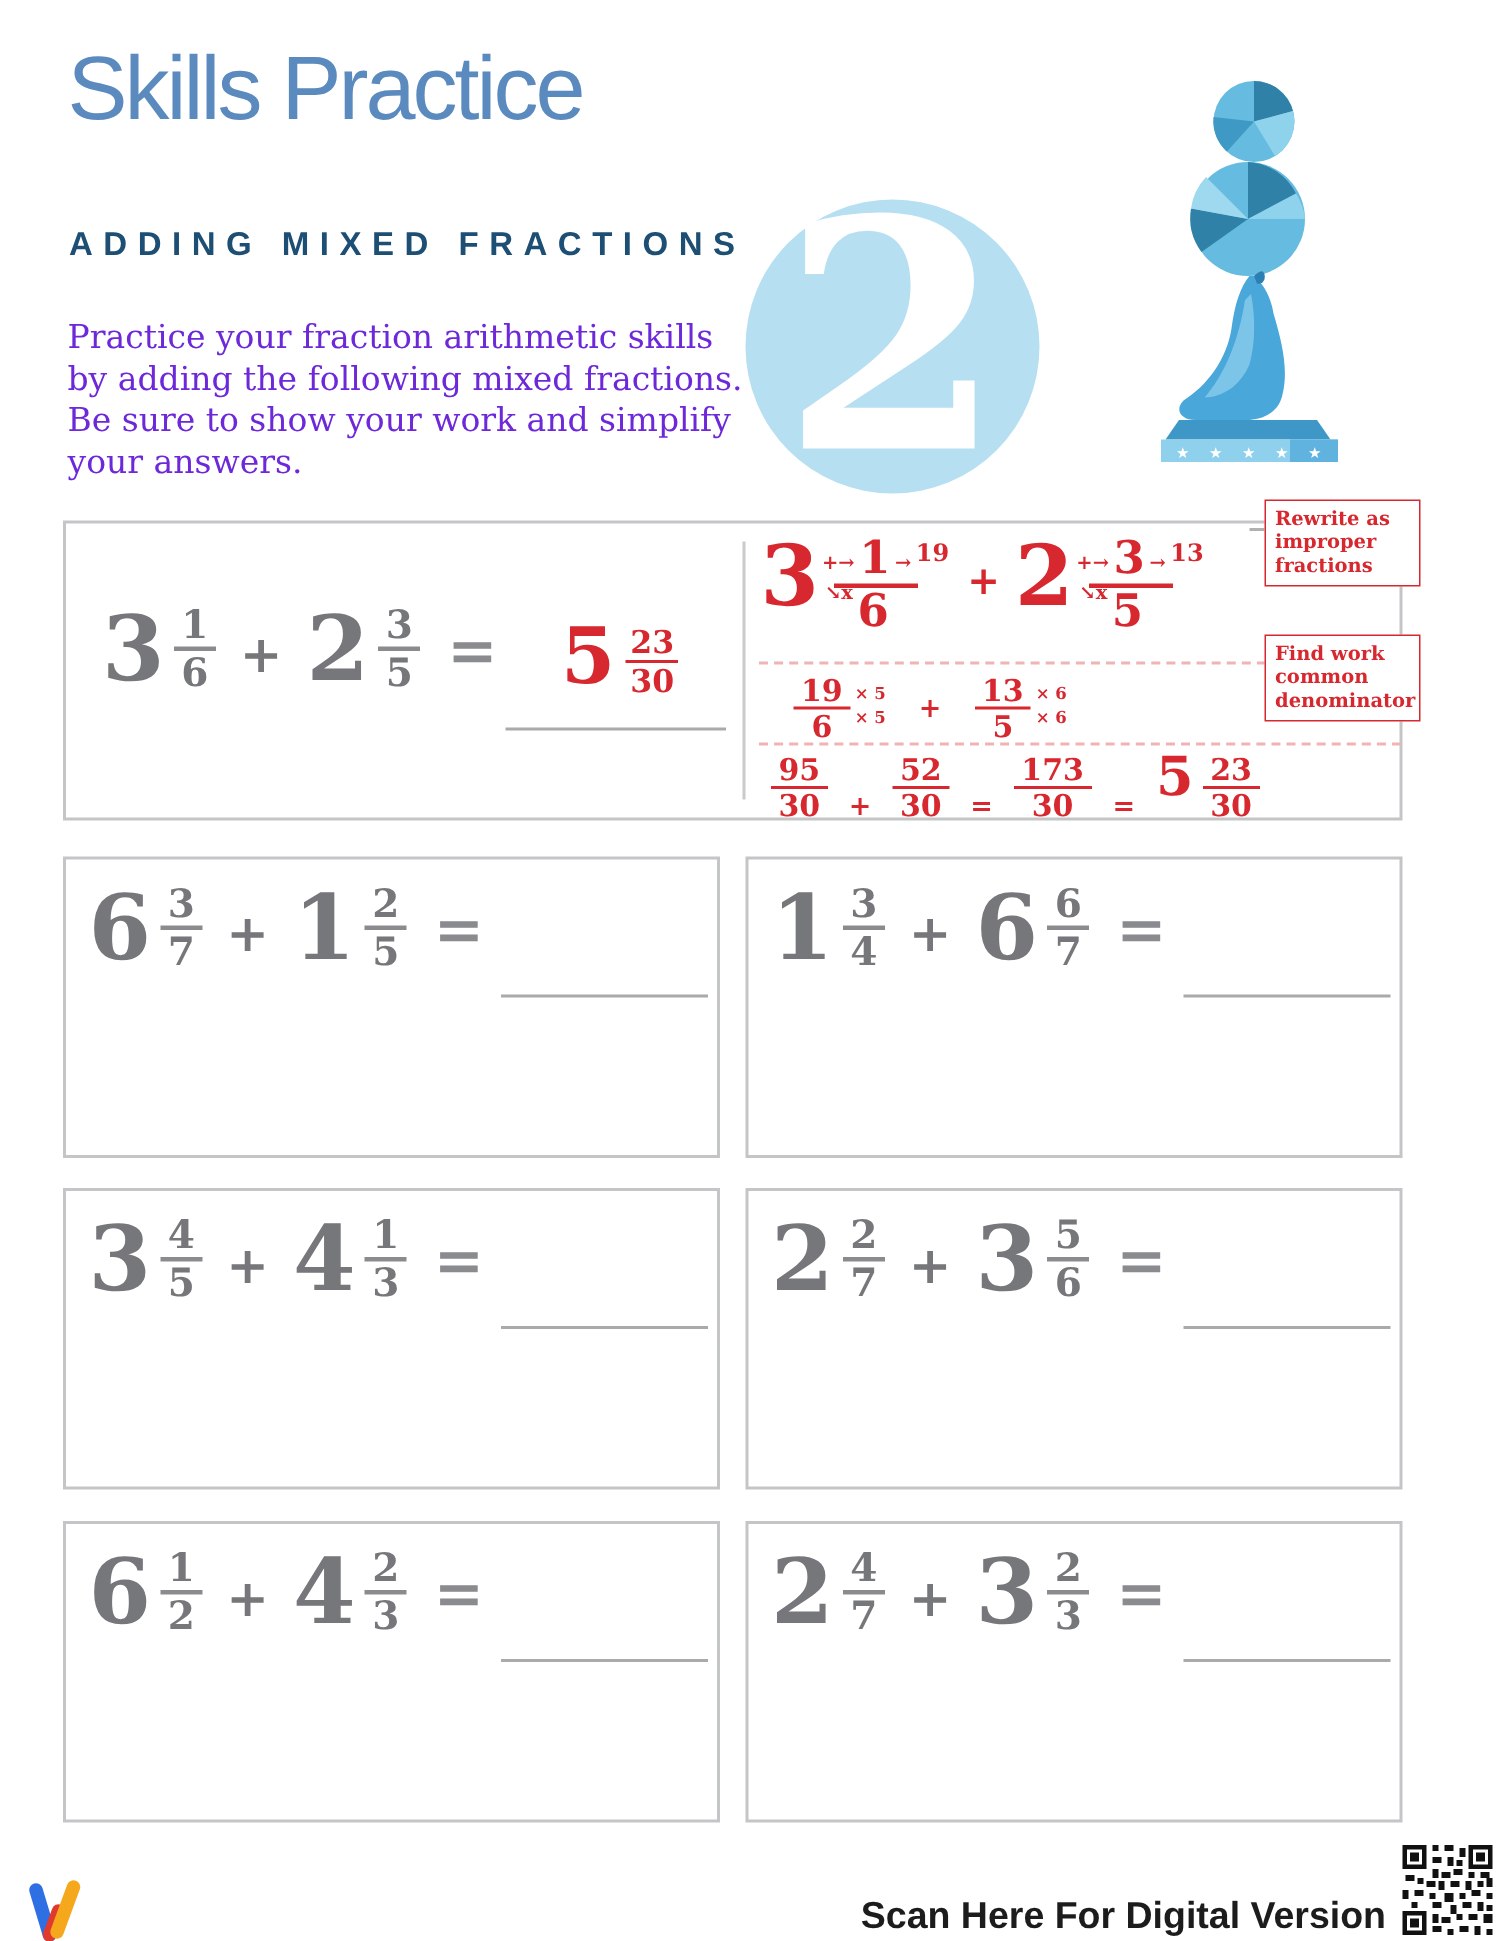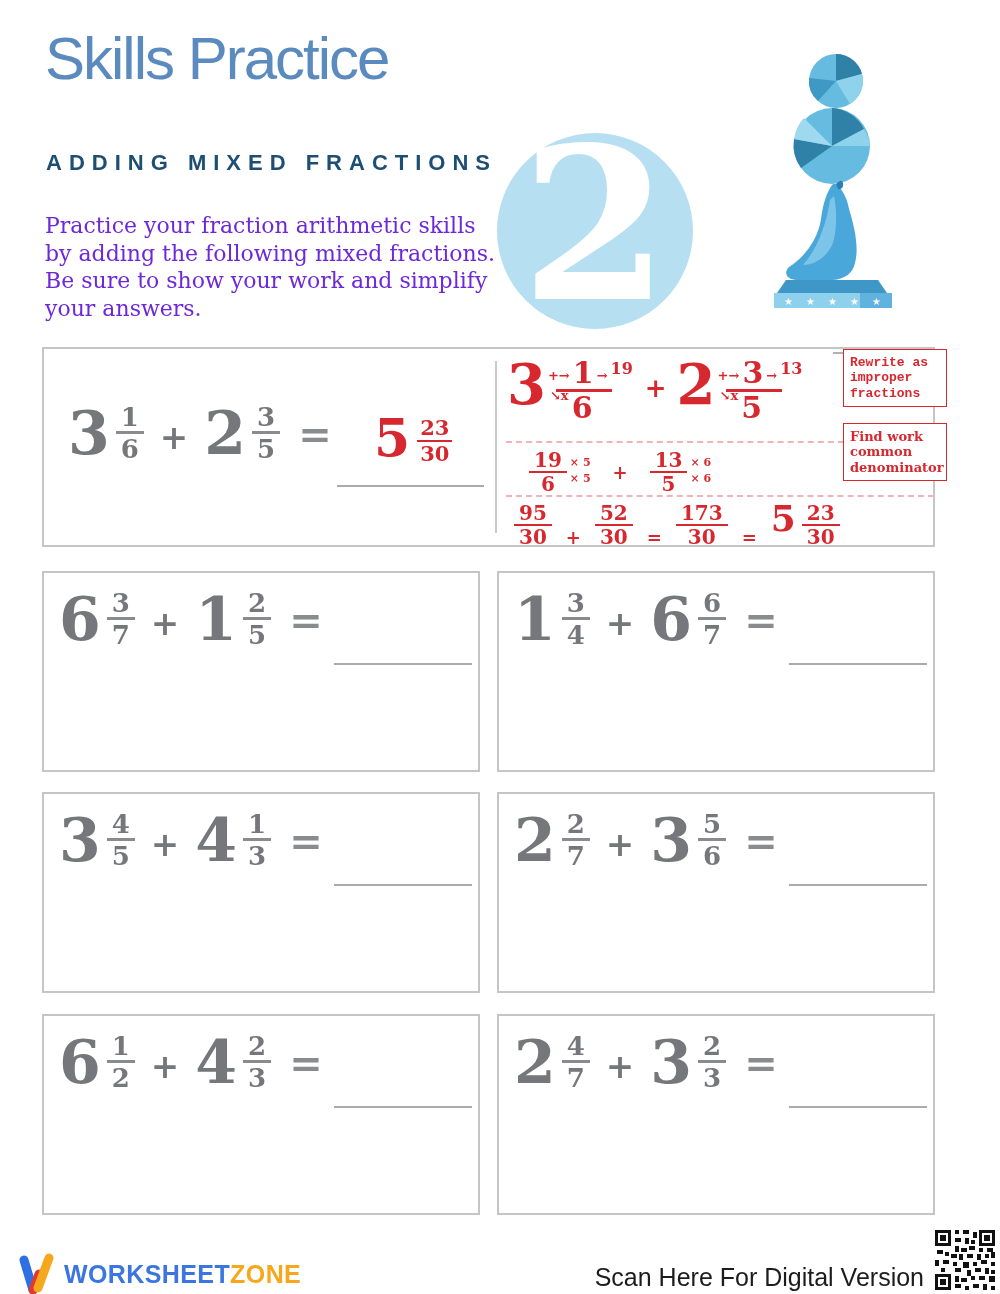--- a/index.html
+++ b/index.html
@@ -59,7 +59,7 @@
   .s3-mixed .rfrac{ margin-left:6px; }
 
   .callout{ position:absolute; width:104px; background:#ffffff; border:1.5px solid #d6282e; color:#d6282e; font-family:"DejaVu Serif", serif; font-weight:bold; font-size:13px; line-height:1.18; padding:5px 6px; z-index:4; }
-  .callout-1{ left:843px; top:349px;font-family:Liberation Mono, monospace; }
+  .callout-1{ left:843px; top:333px; }
   .callout-2{ left:843px; top:423px; }
   .callout-tick{ position:absolute; left:833px; top:352px; width:10px; height:2px; background:#b0b1b3; z-index:3; }
 

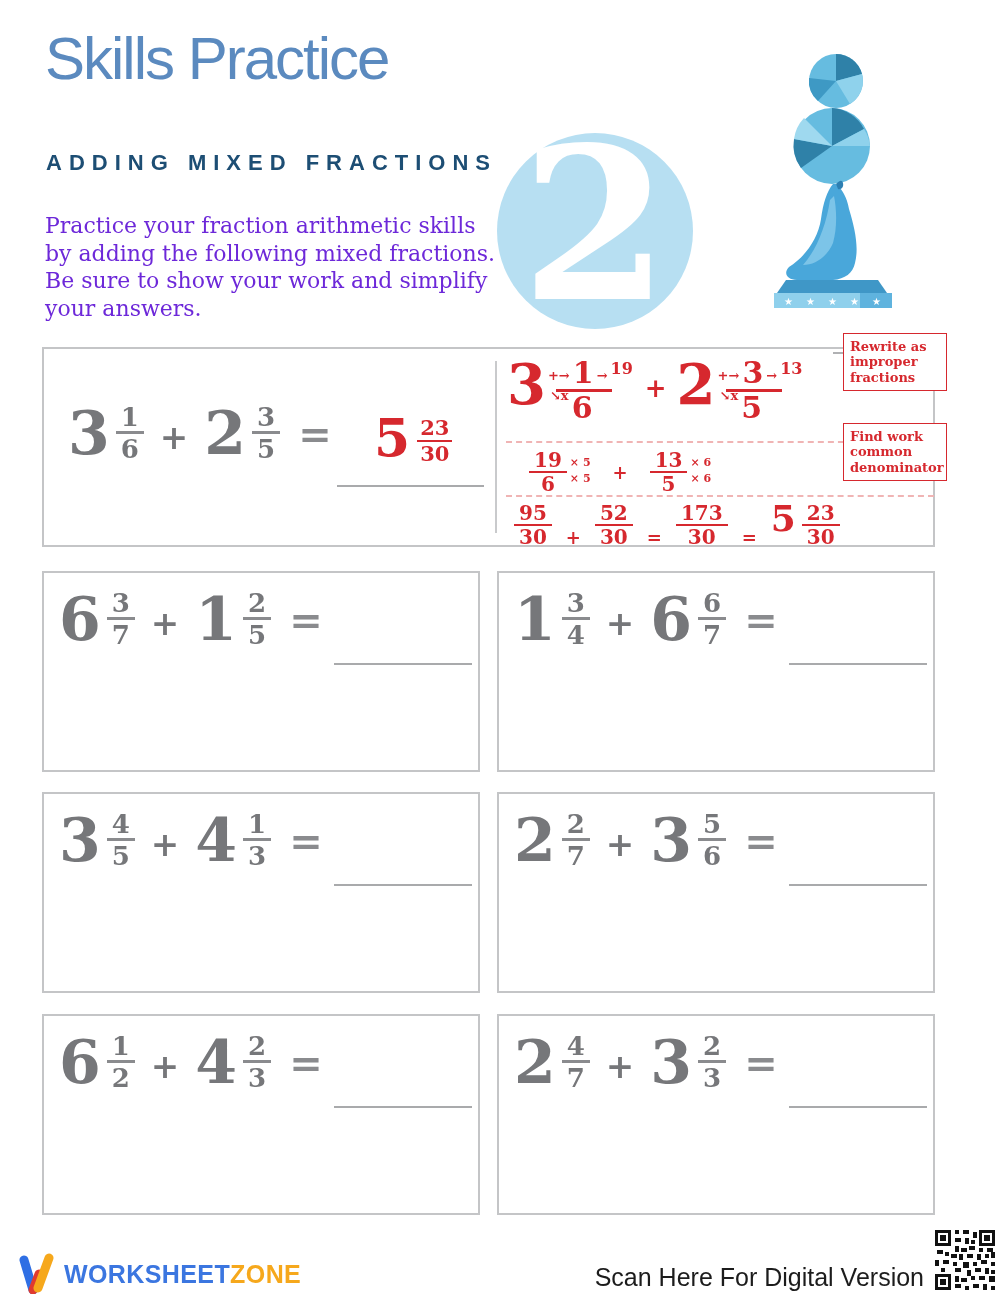--- a/index.html
+++ b/index.html
@@ -344,9 +344,6 @@
     <line x1="15" y1="38" x2="21" y2="22" stroke="#e03a2f" stroke-width="9" stroke-linecap="round"></line>
     <line x1="20" y1="36" x2="31" y2="6" stroke="#f6a81c" stroke-width="9" stroke-linecap="round"></line>
   </svg>
-  <div class="logo-text">
-    <span class="b1">WORKSHEET</span><span class="b2">ZONE</span>
-  </div>
 </div>
 
 <div class="scan-label">Scan Here For Digital Version</div>

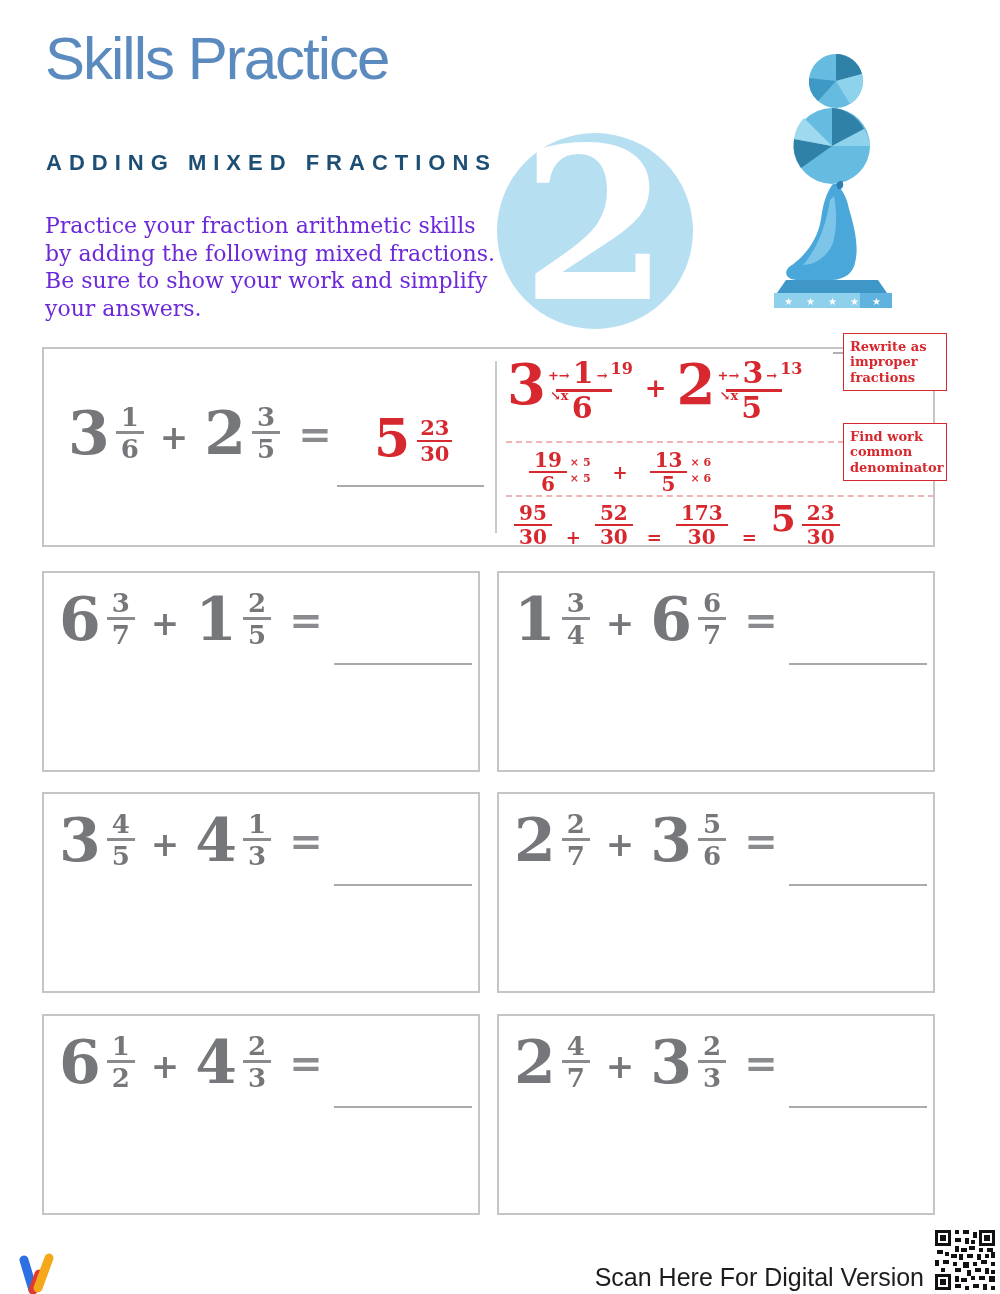--- a/index.html
+++ b/index.html
@@ -73,7 +73,7 @@
   .logo-text{ font-family:"Liberation Sans", sans-serif; font-weight:bold; font-size:25px; letter-spacing:0.4px; }
   .logo-text .b1{ color:#3b76e0; }
   .logo-text .b2{ color:#f6a81c; }
-  .scan-label{ position:absolute; right:76px; top:1263px; font-family:"Liberation Sans", sans-serif; font-size:25px; color:#1c1c1c; }
+  .scan-label{ position:absolute; right:76px; top:1263px; font-family:"Liberation Sans", sans-serif; font-size:25px; color:#1c1c1c;font-weight:bold; }
   .qr{ position:absolute; left:933px; top:1228px; }
 </style>
 </head>

